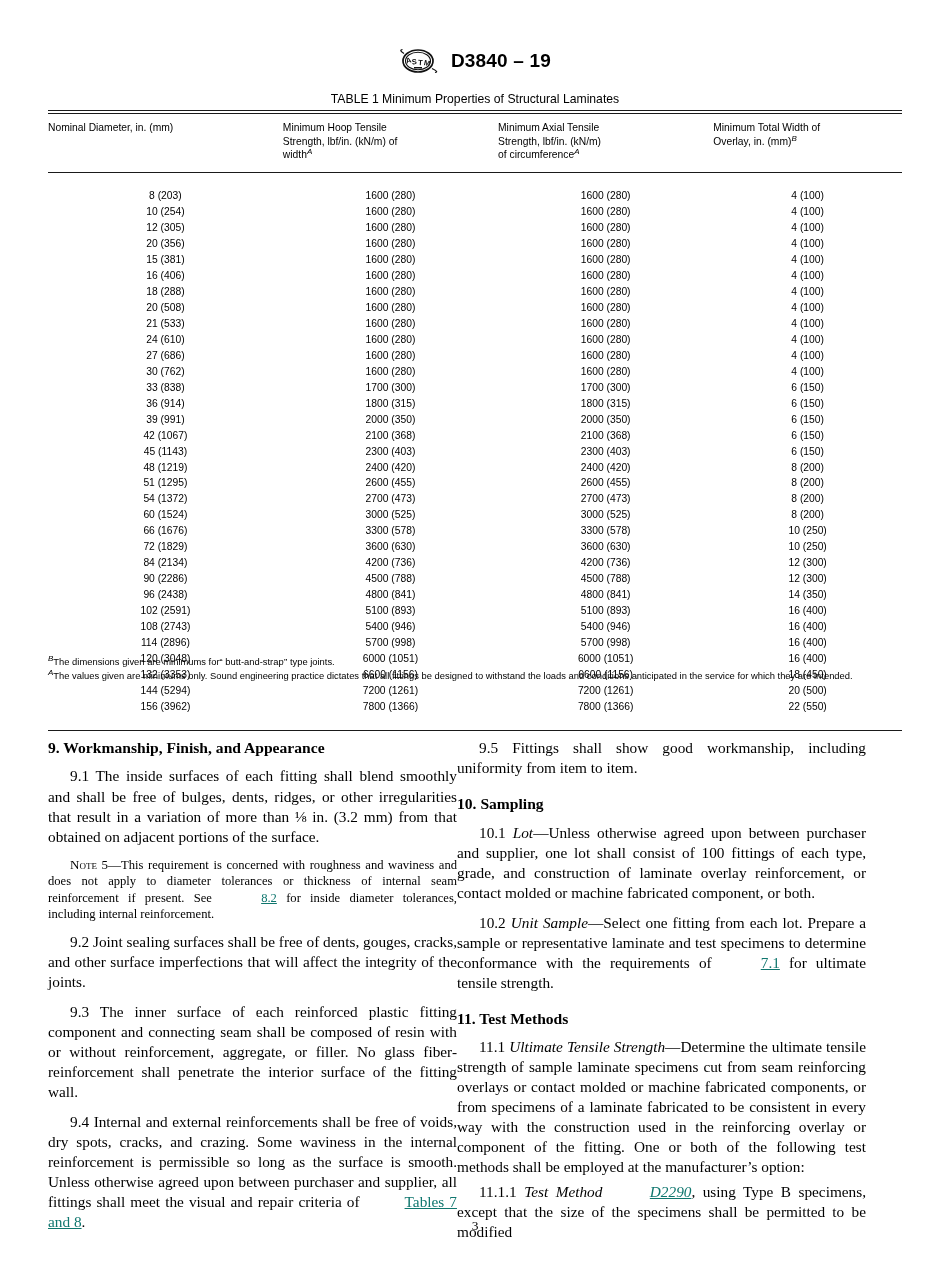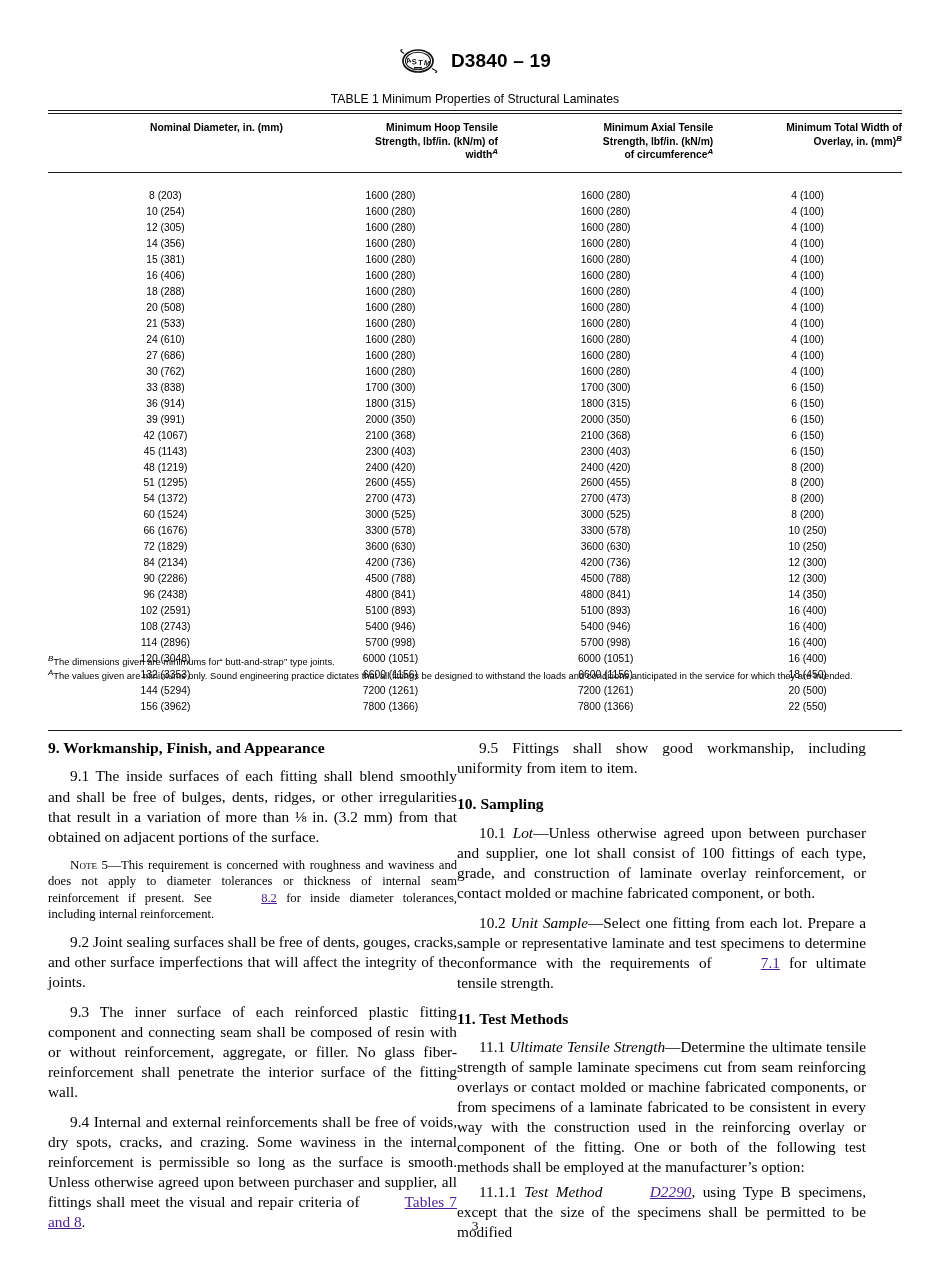--- a/index.html
+++ b/index.html
@@ -73,8 +73,8 @@
     font-size: 10.3px;
   }
   table.laminates th {
-    font-weight: bold;
-    text-align: right;
+    font-weight: normal;
+    text-align: left;
     vertical-align: top;
     padding: 7px 0 10px 0;
     line-height: 1.32;

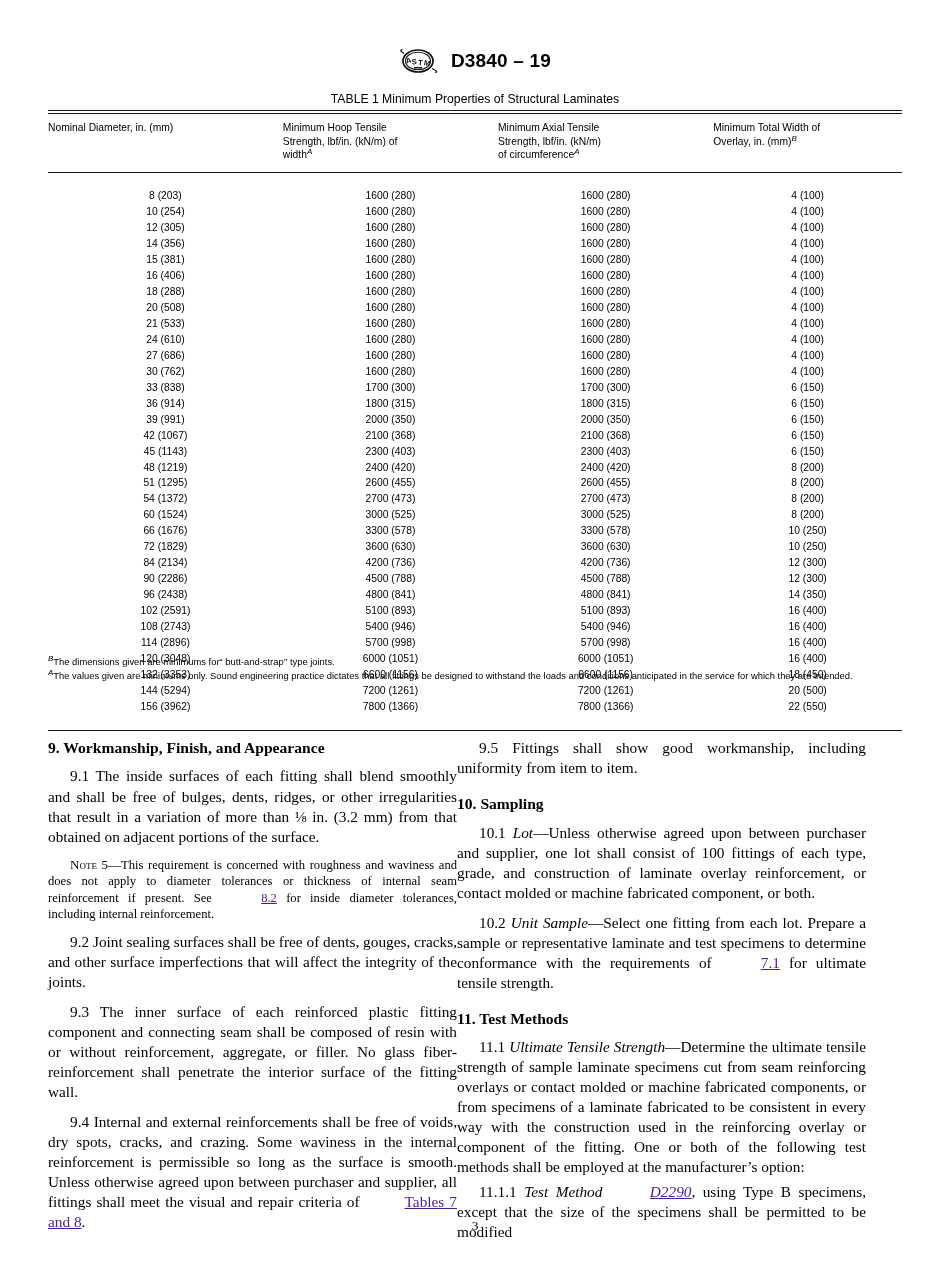--- a/index.html
+++ b/index.html
@@ -257,7 +257,7 @@
           <td>4 (100)</td>
         </tr>
         <tr>
-          <td>14 (356)</td>
+          <td>20 (356)</td>
           <td>1600 (280)</td>
           <td>1600 (280)</td>
           <td>4 (100)</td>

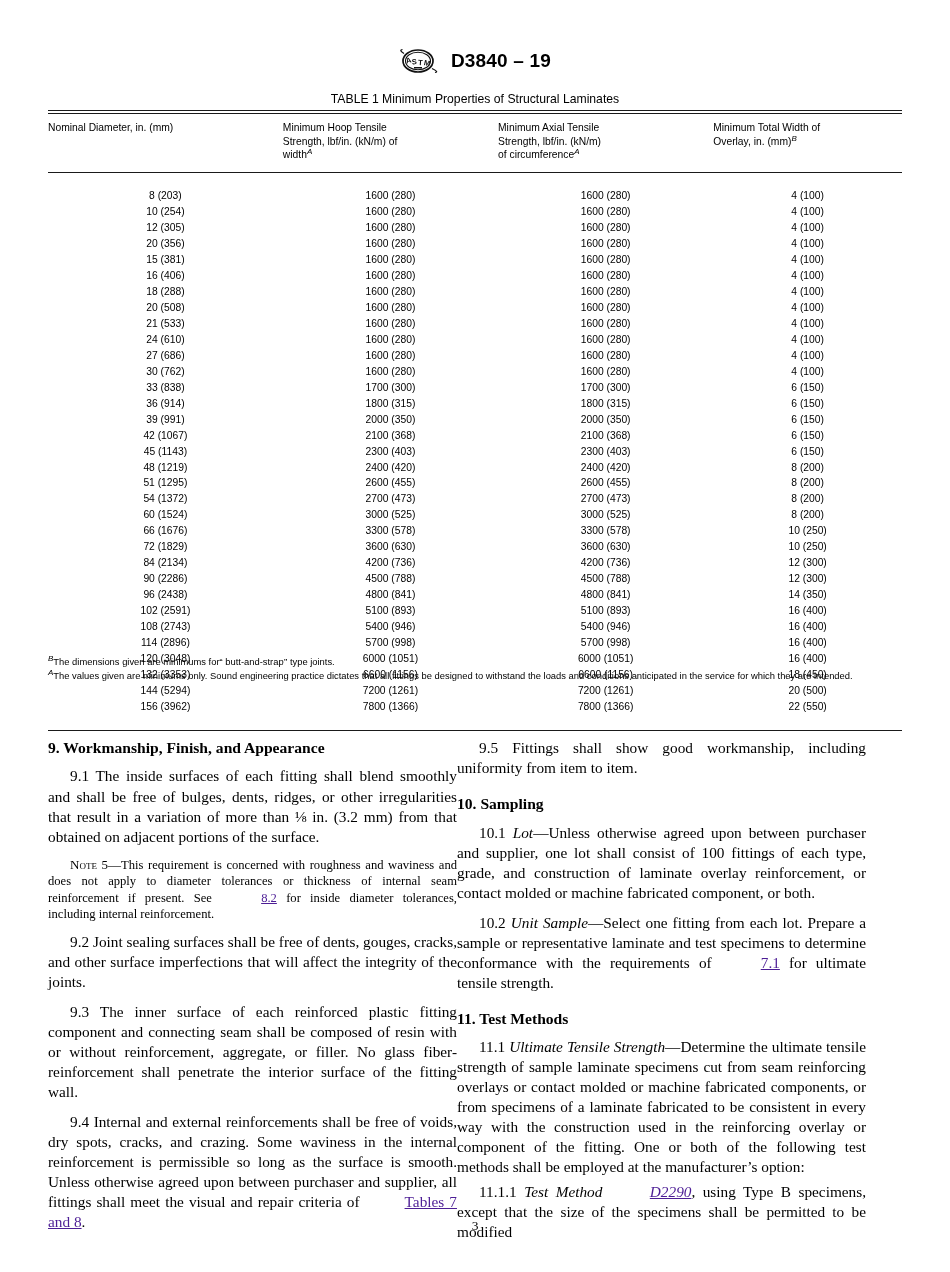--- a/index.html
+++ b/index.html
@@ -157,7 +157,7 @@
     font-size: 13px;
   }
   .xref {
-    color: #4c1d95;
+    color: #0f766e;
     margin-left: 40px;
   }
   .ital { font-style: italic; }

